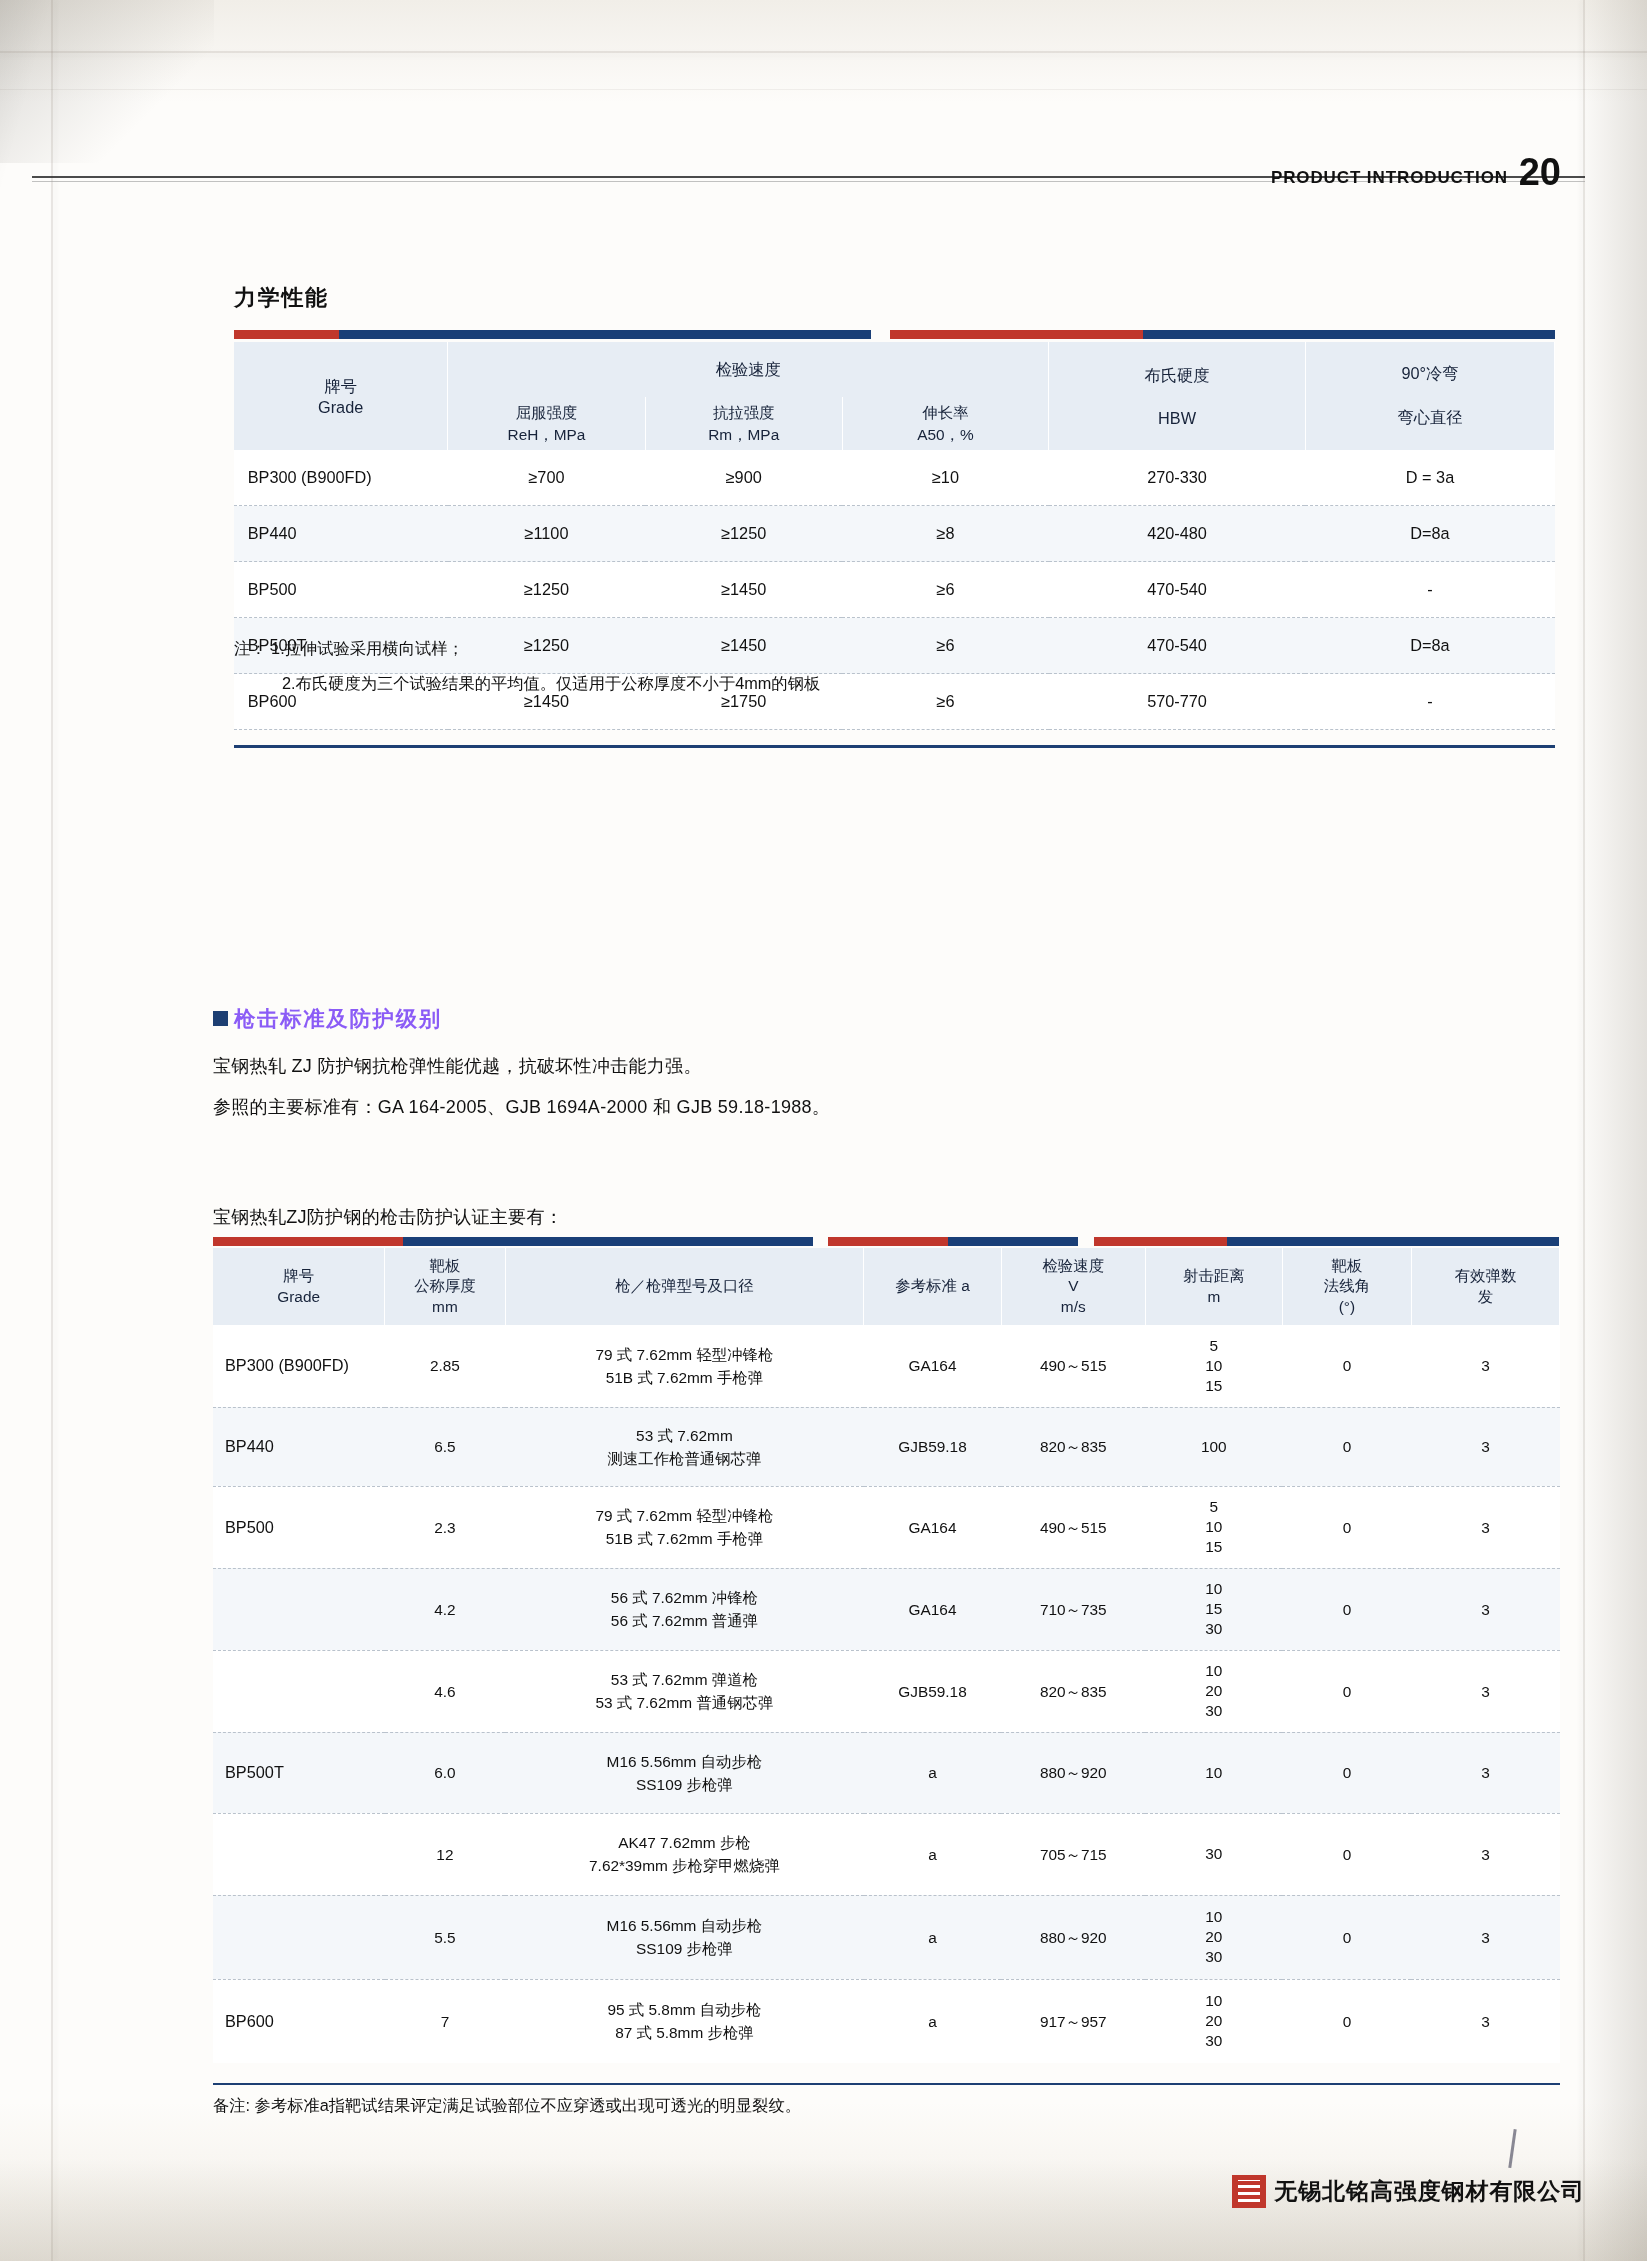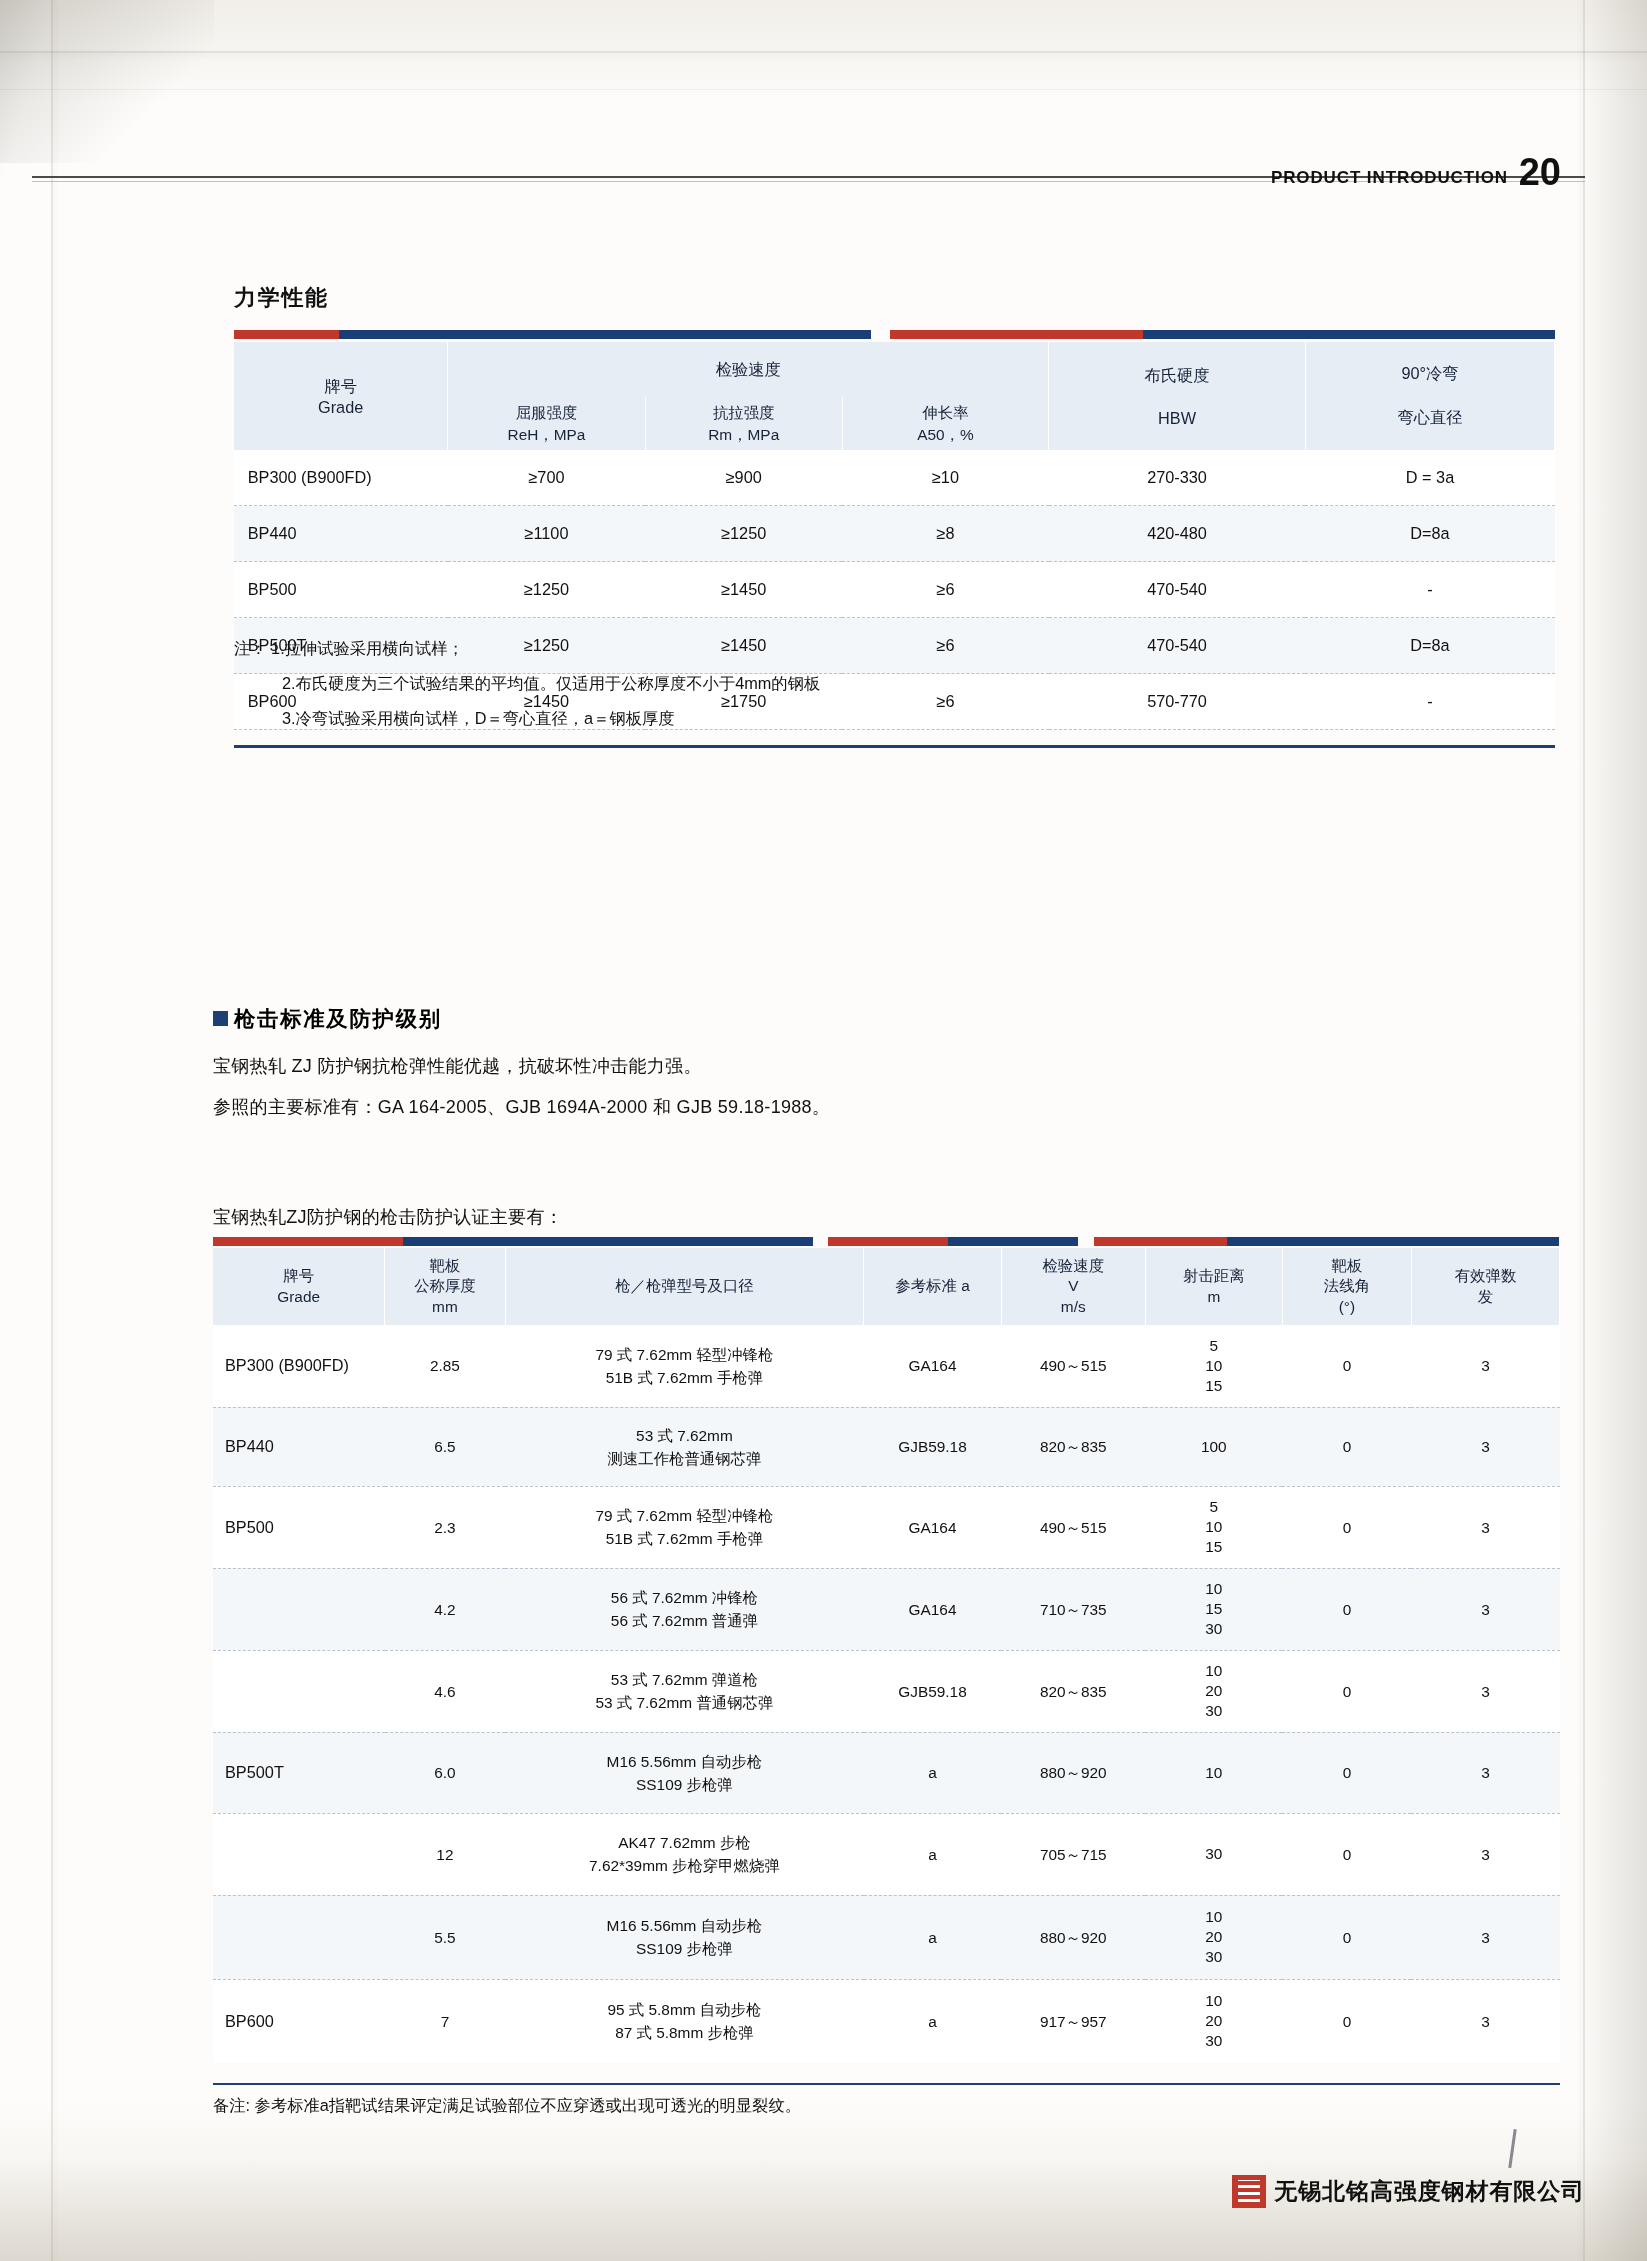--- a/index.html
+++ b/index.html
@@ -244,7 +244,6 @@
       <span>1.拉伸试验采用横向试样；</span>
     </div>
     <div class="ln ind">2.布氏硬度为三个试验结果的平均值。仅适用于公称厚度不小于4mm的钢板</div>
-    <div class="ln ind">3.冷弯试验采用横向试样，D＝弯心直径，a＝钢板厚度</div>
   </div>
   <div class="rule-thick"></div>
 

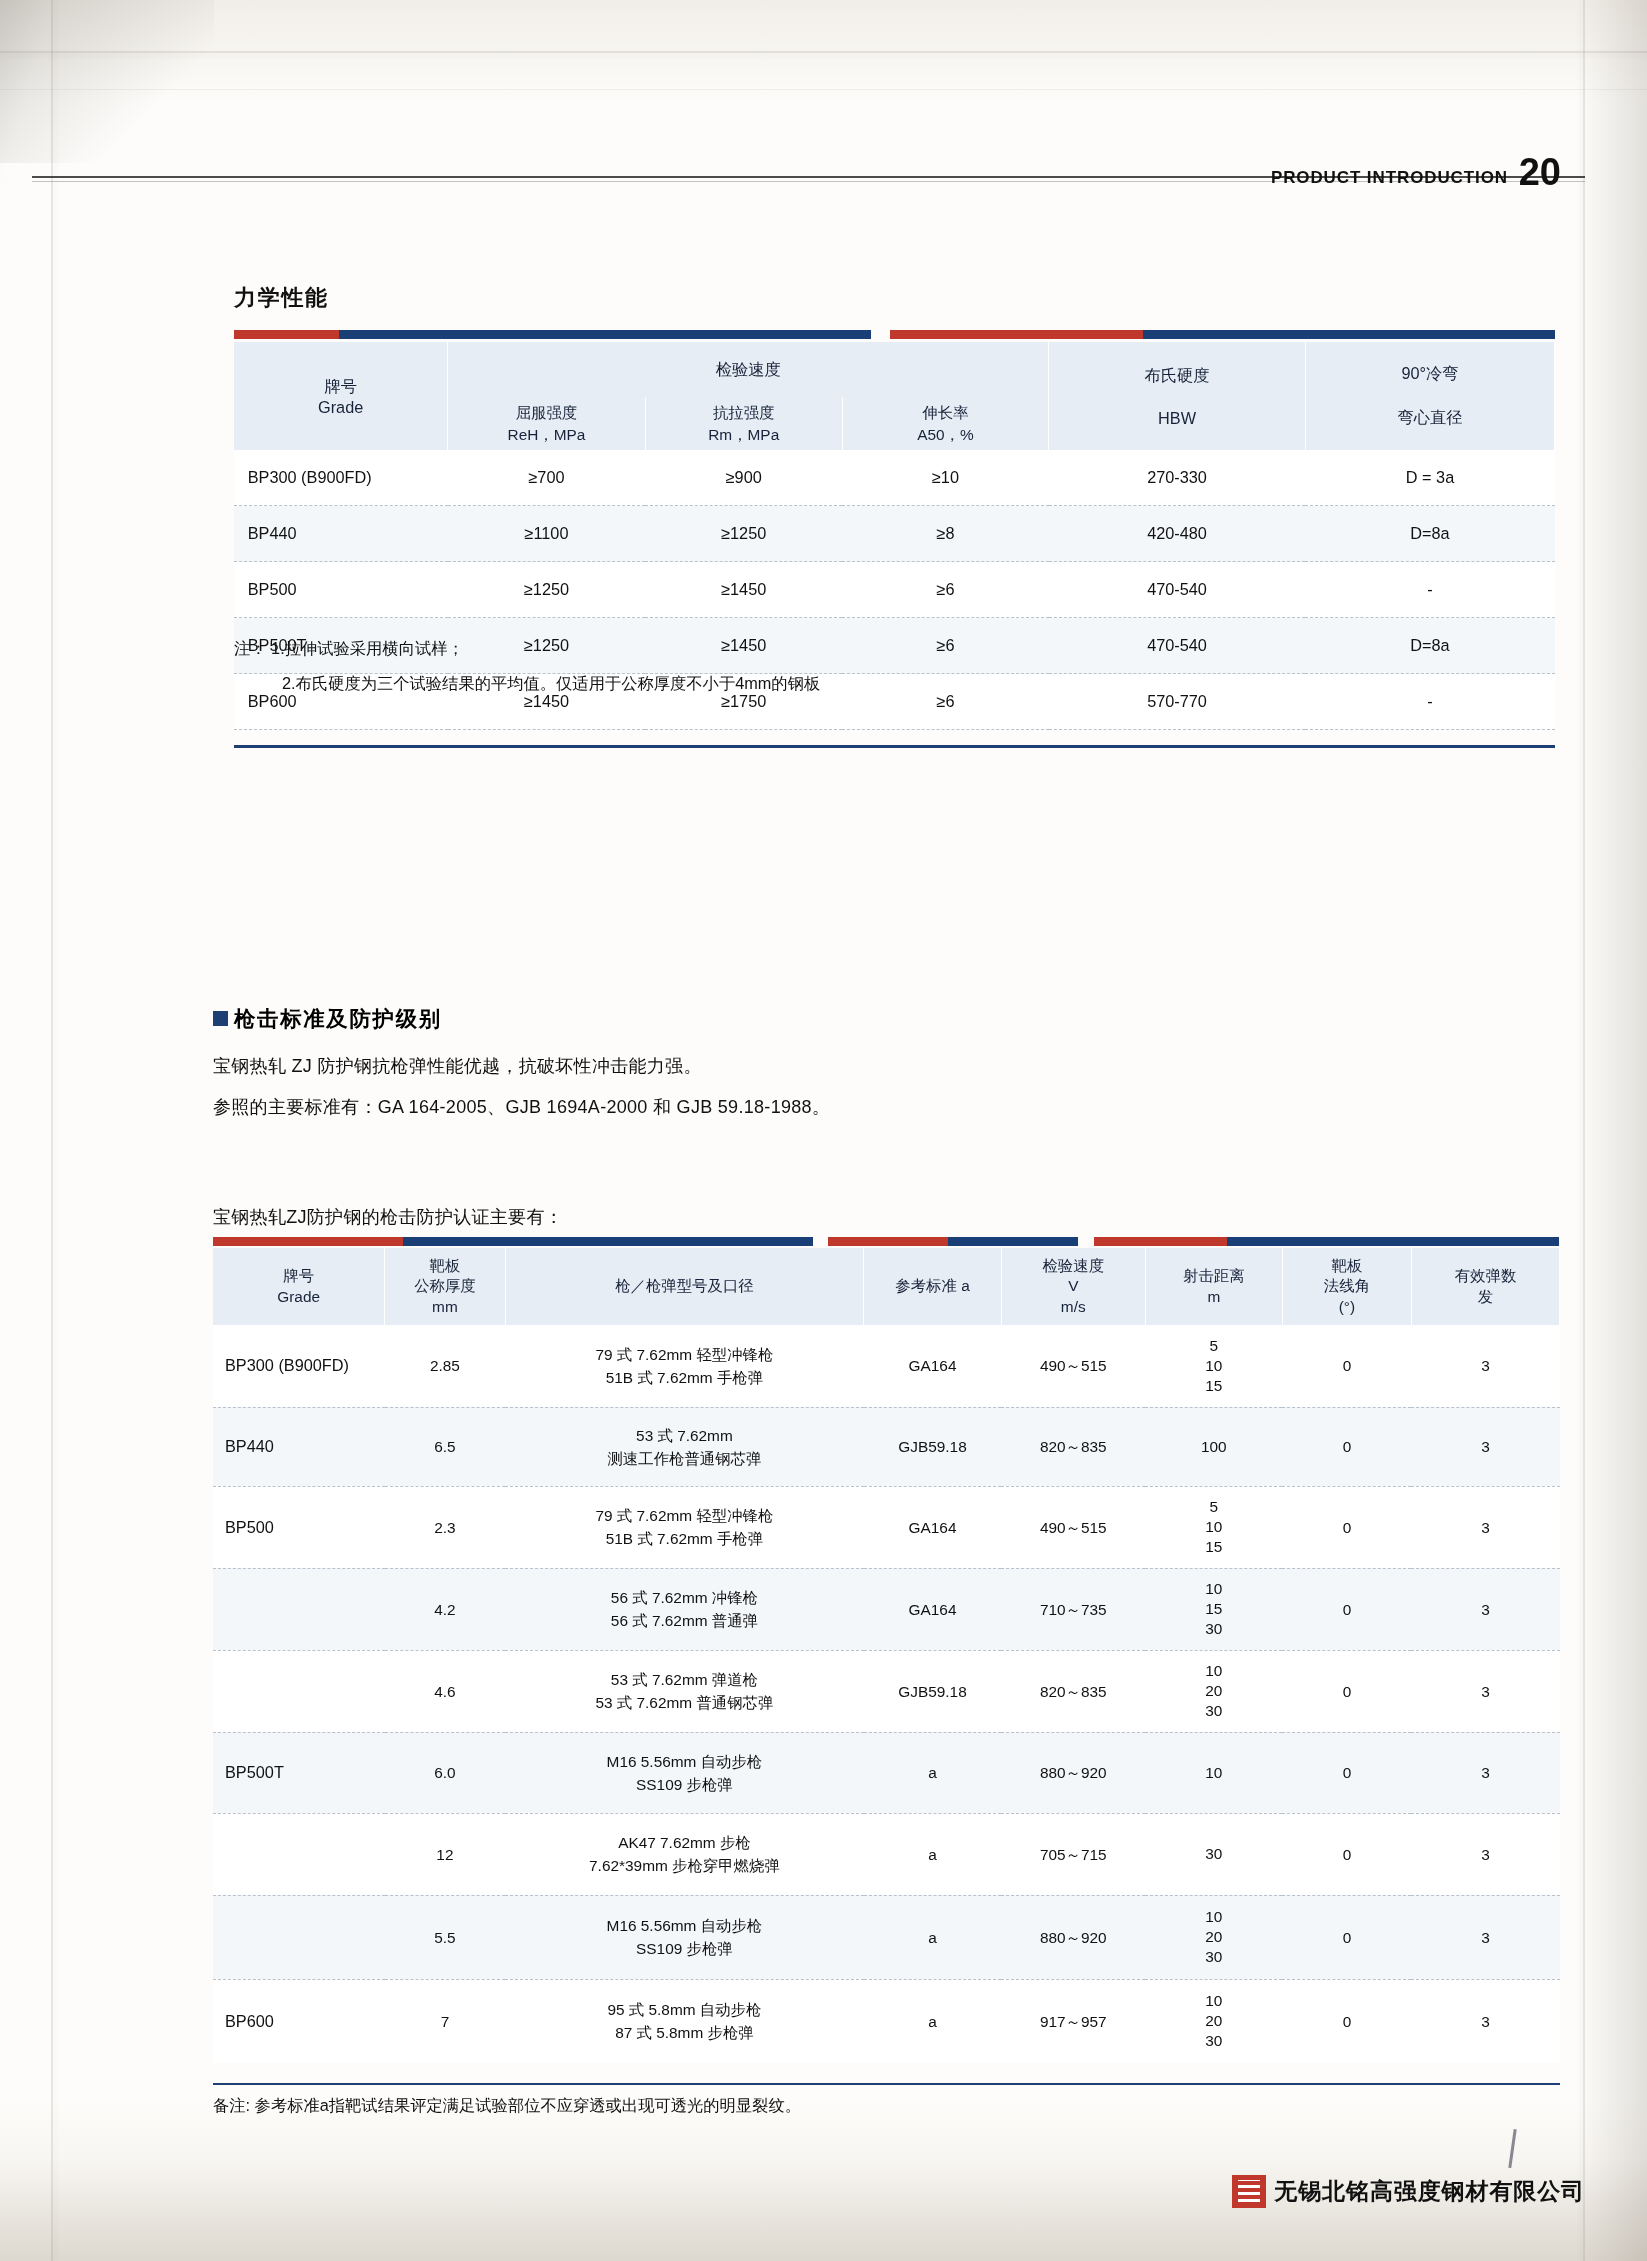--- a/index.html
+++ b/index.html
@@ -58,7 +58,7 @@
     position:absolute;font-weight:bold;color:#111;
   }
   #mech-title{left:217px;top:283px;font-size:22px;letter-spacing:1.7px;}
-  #ballistic-title{left:217px;top:1004px;font-size:21.4px;letter-spacing:1.7px;color:#000000;}
+  #ballistic-title{left:217px;top:1004px;font-size:21.4px;letter-spacing:1.7px;color:#8b5cf6;}
   .sq-bullet{
     position:absolute;left:196px;top:1011px;width:14.6px;height:14.6px;background:#1d3f73;
   }

